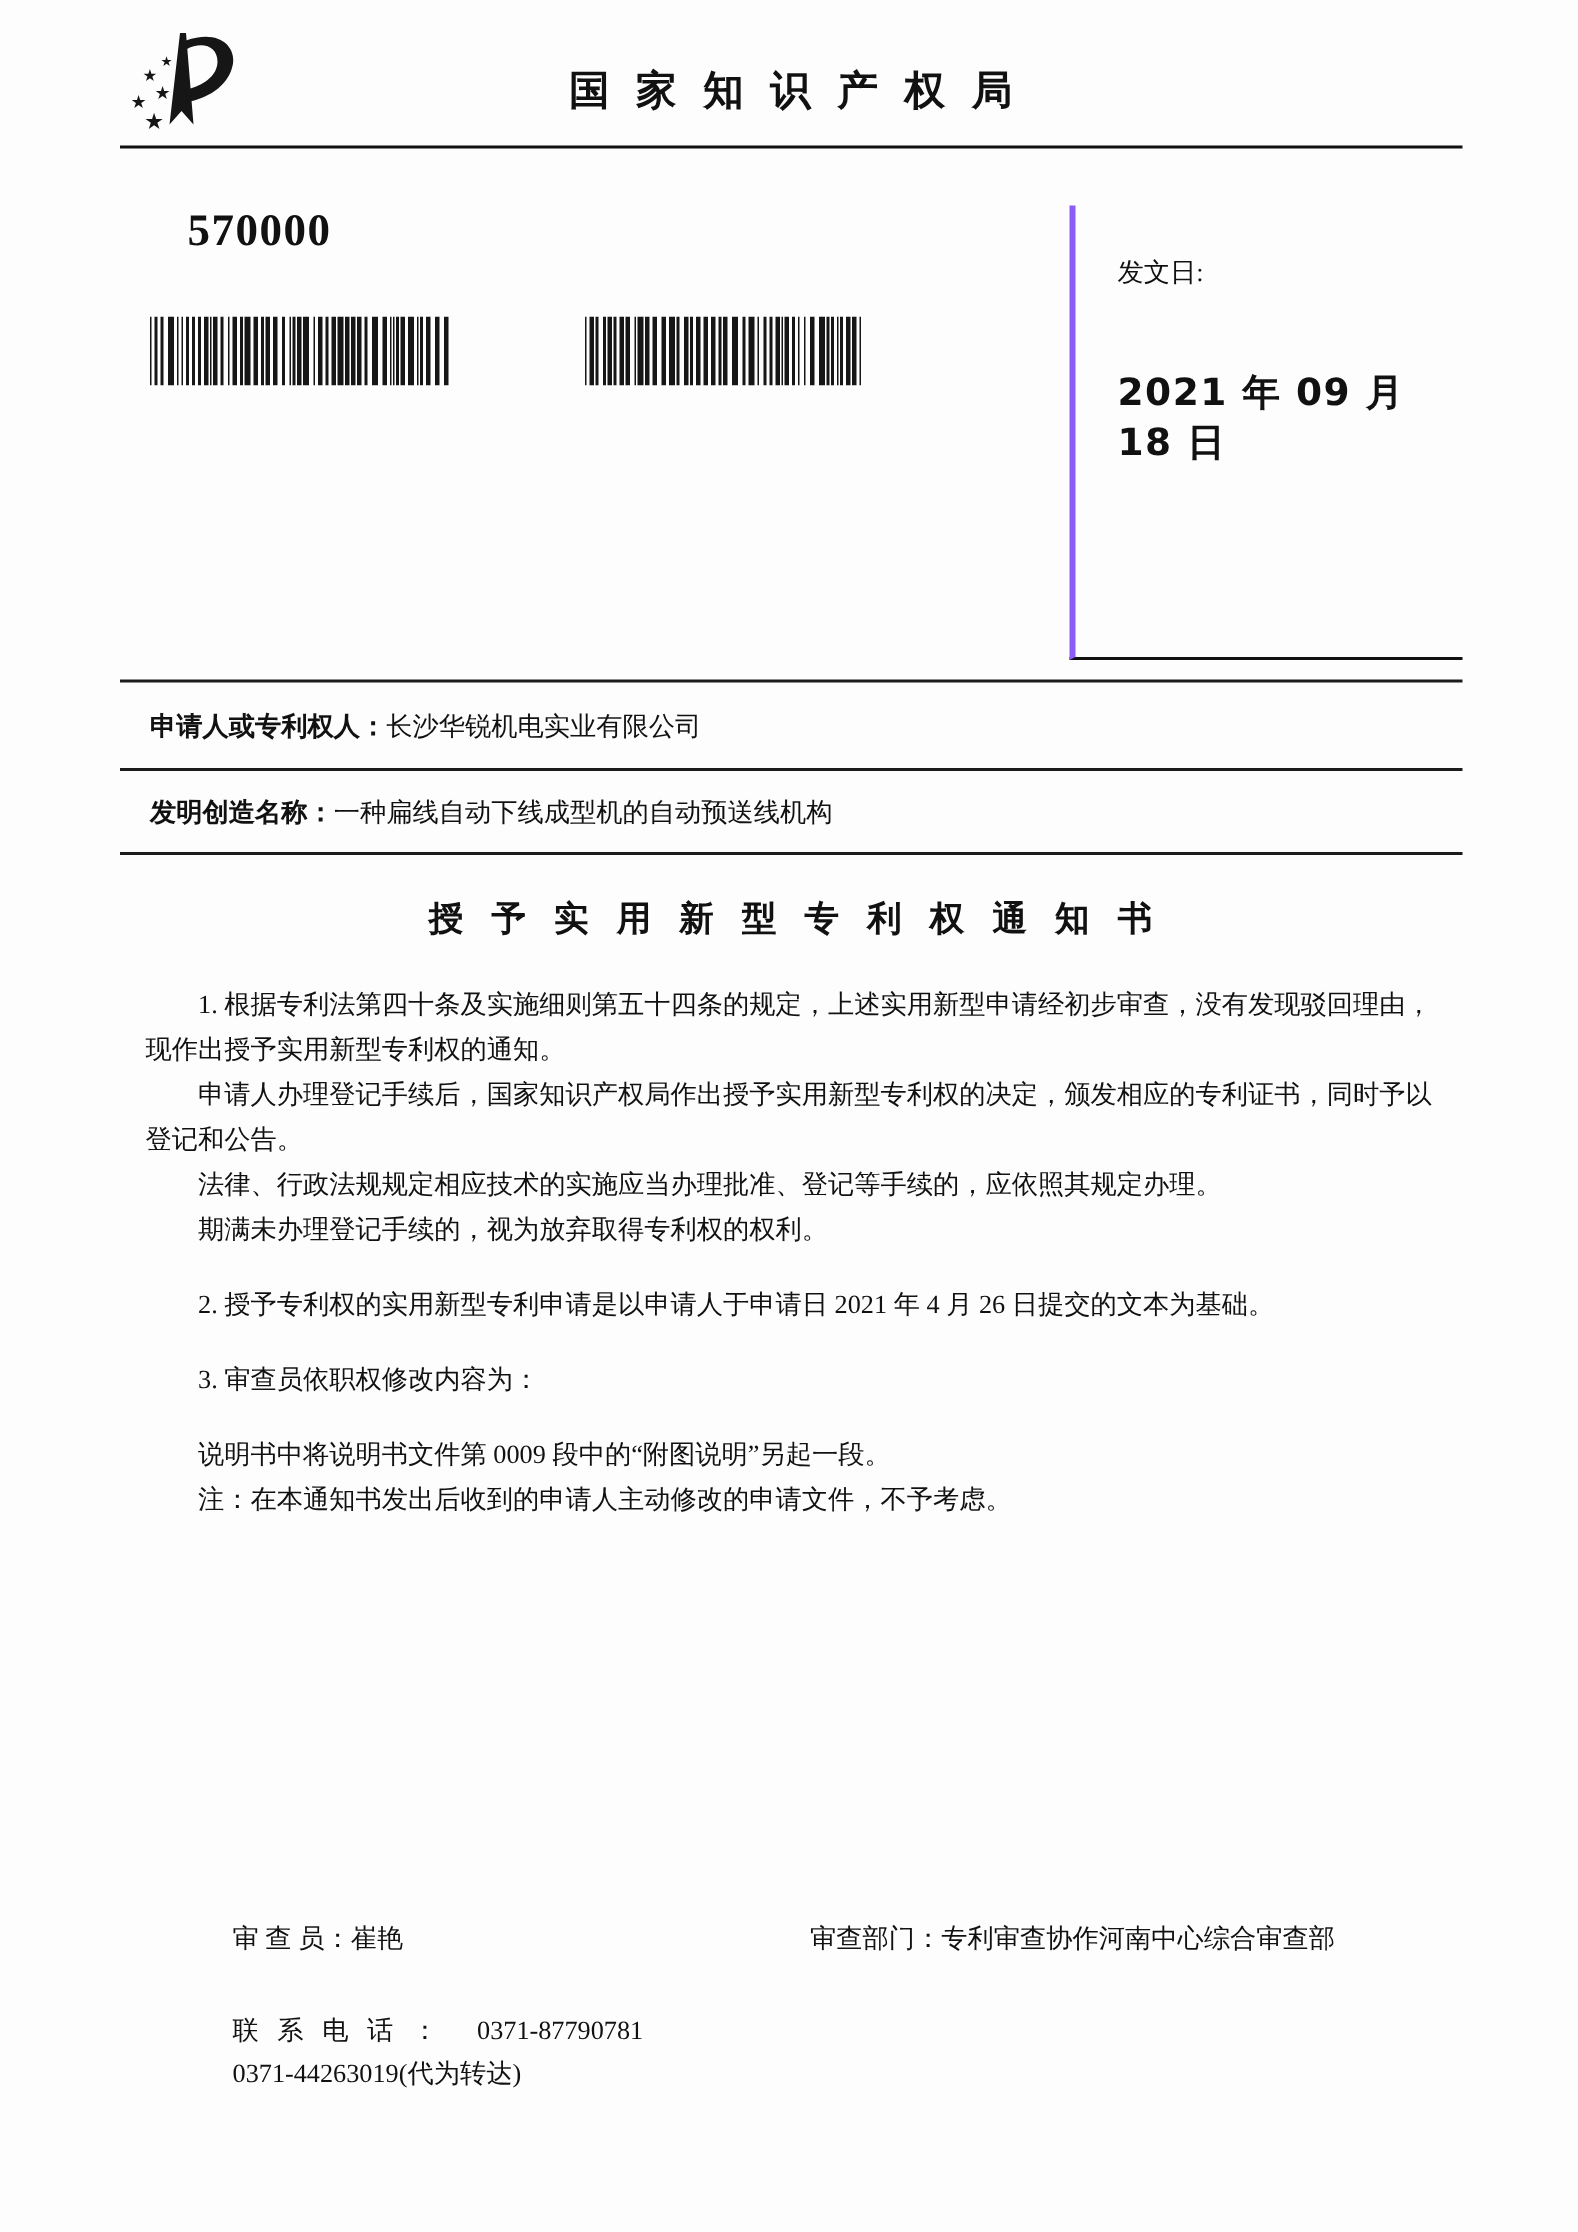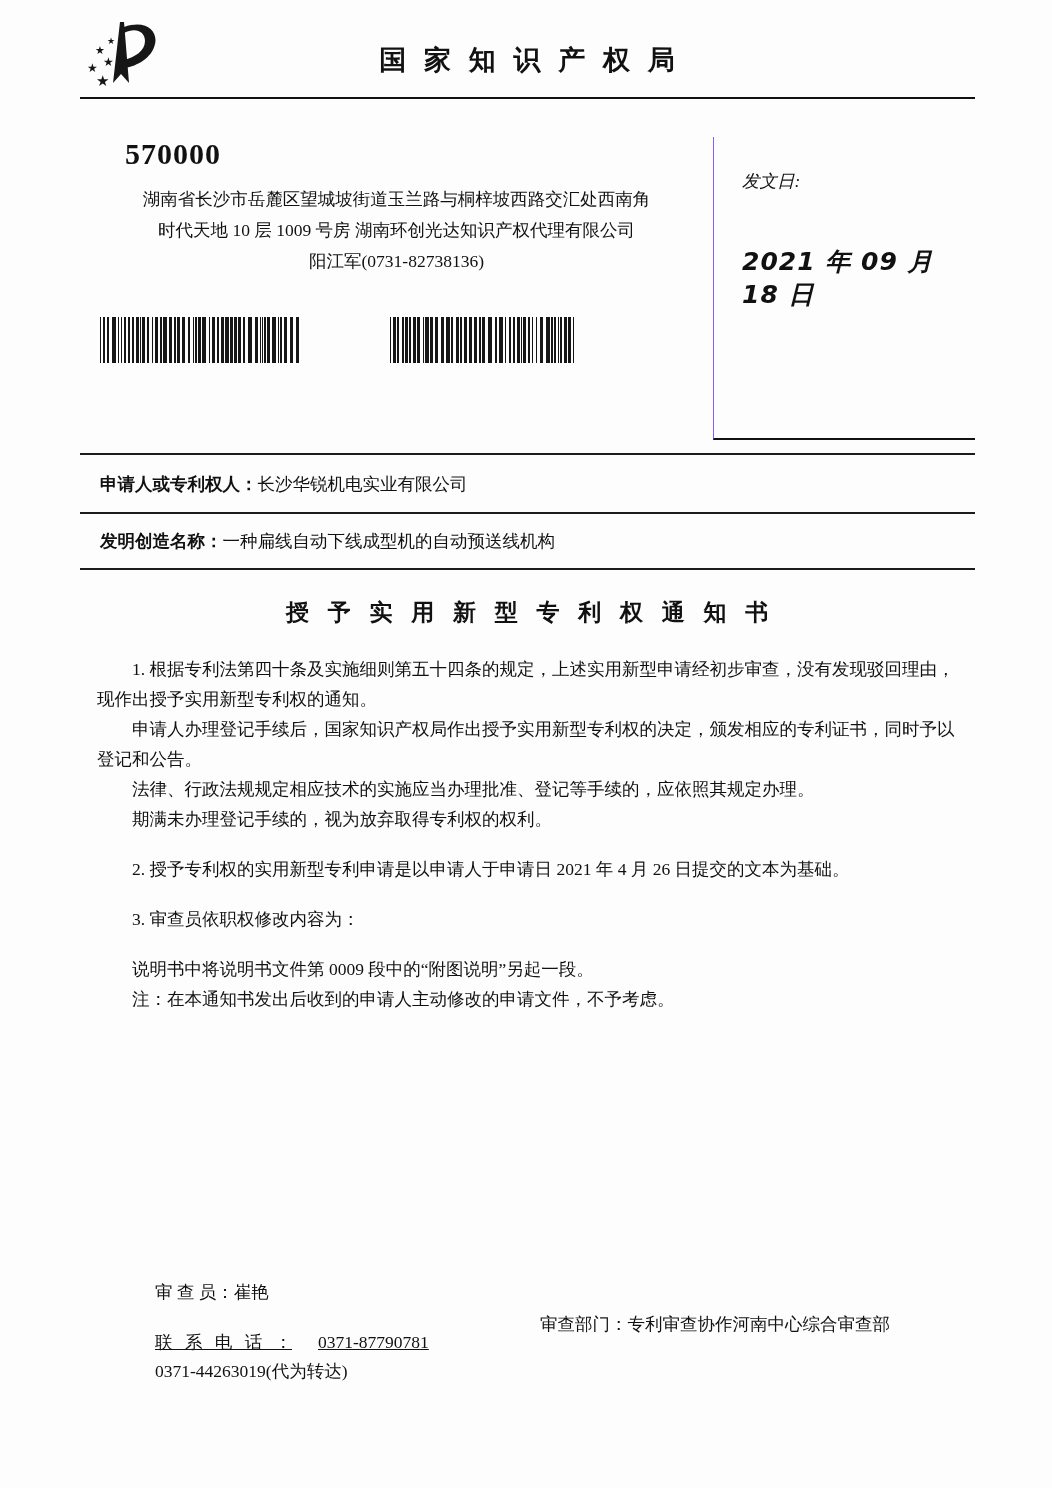--- a/index.html
+++ b/index.html
@@ -25,7 +25,7 @@
   .barcode i{display:inline-block;height:100%;background:#161616;}
   .barcode i.g{background:transparent;}
   .date-box{position:absolute;top:0;left:633px;right:0;height:303px;box-sizing:border-box;
-    border-left:1px solid #8b5cf6;border-bottom:2px solid #111;padding:32px 0 0 28px;font-style:italic;}
+    border-left:4px solid #8b5cf6;border-bottom:2px solid #111;padding:32px 0 0 28px;}
   .dispatch-label{font-size:17.5px;}
   .dispatch-date{margin-top:52px;font-size:25px;font-weight:bold;letter-spacing:1px;
     font-family:"DejaVu Sans","Liberation Sans",sans-serif;}

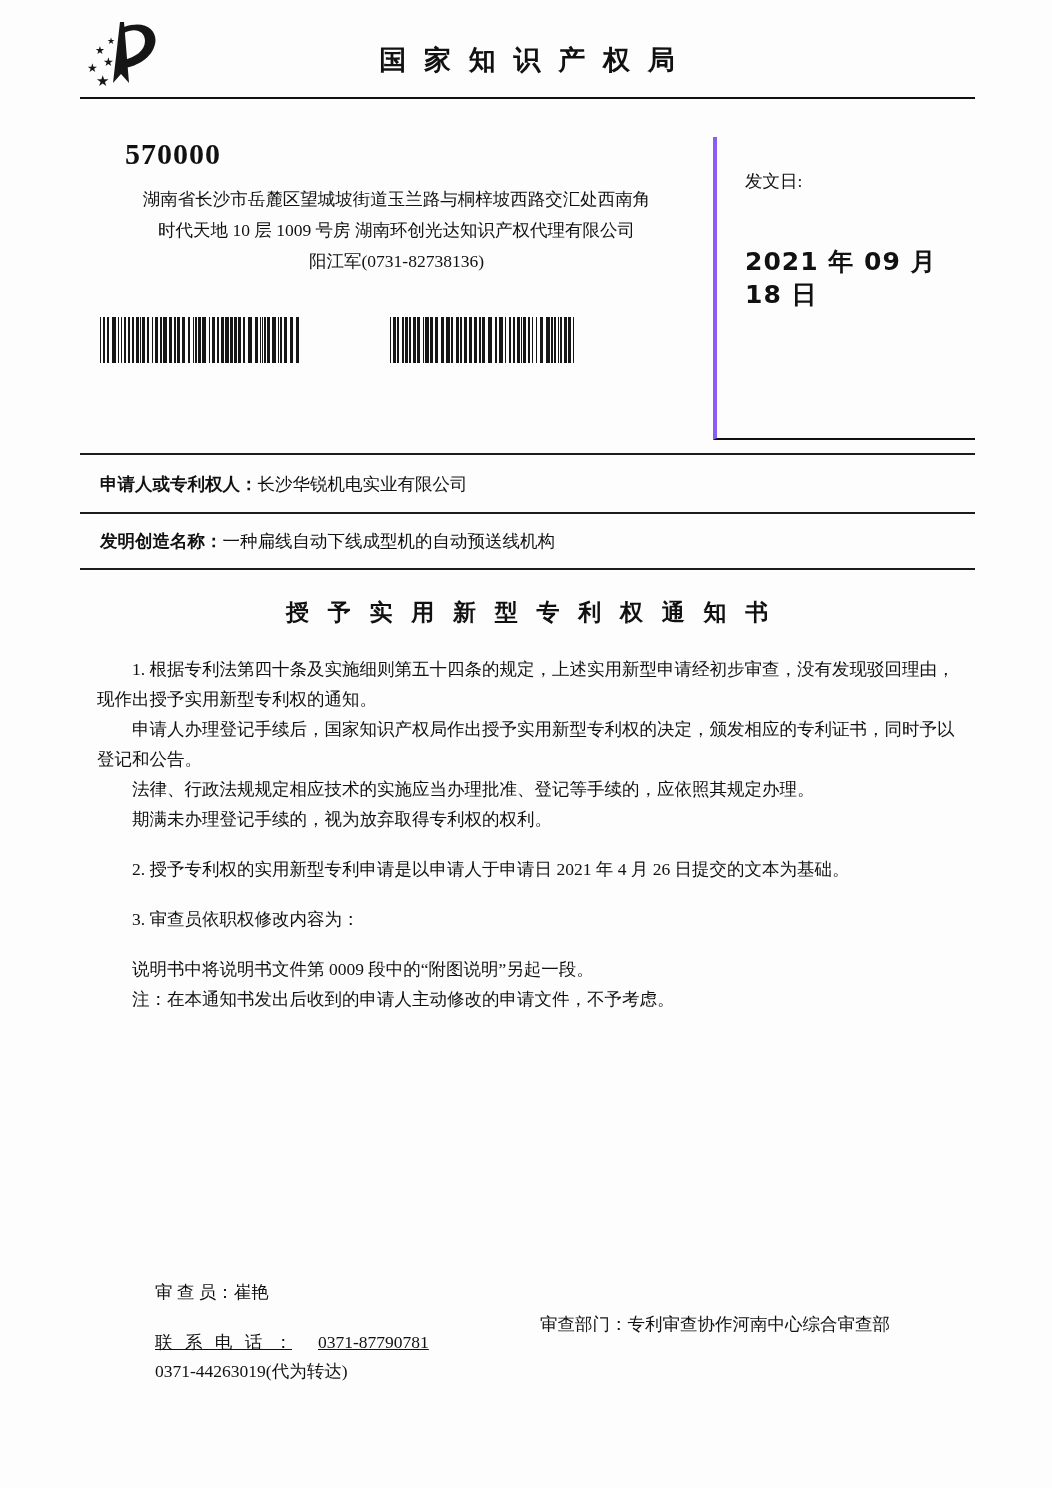--- a/index.html
+++ b/index.html
@@ -86,11 +86,6 @@
   <div class="top-section">
     <div class="left-col">
       <div class="postal-code">570000</div>
-      <div class="address-block">
-        <div>湖南省长沙市岳麓区望城坡街道玉兰路与桐梓坡西路交汇处西南角</div>
-        <div>时代天地 10 层 1009 号房  湖南环创光达知识产权代理有限公司</div>
-        <div>阳江军(0731-82738136)</div>
-      </div>
       <div class="barcode-row">
         <div class="barcode barcode-1"><i style="width:1px"></i><i class="g" style="width:2px"></i><i style="width:2px"></i><i class="g" style="width:2px"></i><i style="width:2px"></i><i class="g" style="width:3px"></i><i style="width:4px"></i><i class="g" style="width:2px"></i><i style="width:1px"></i><i class="g" style="width:2px"></i><i style="width:1px"></i><i class="g" style="width:2px"></i><i style="width:2px"></i><i class="g" style="width:2px"></i><i style="width:2px"></i><i class="g" style="width:2px"></i><i style="width:2px"></i><i class="g" style="width:2px"></i><i style="width:3px"></i><i class="g" style="width:1px"></i><i style="width:1px"></i><i class="g" style="width:1px"></i><i style="width:3px"></i><i class="g" style="width:2px"></i><i style="width:2px"></i><i class="g" style="width:3px"></i><i style="width:1px"></i><i class="g" style="width:2px"></i><i style="width:3px"></i><i class="g" style="width:2px"></i><i style="width:2px"></i><i class="g" style="width:1px"></i><i style="width:4px"></i><i class="g" style="width:2px"></i><i style="width:3px"></i><i class="g" style="width:2px"></i><i style="width:2px"></i><i class="g" style="width:1px"></i><i style="width:3px"></i><i class="g" style="width:2px"></i><i style="width:3px"></i><i class="g" style="width:3px"></i><i style="width:2px"></i><i class="g" style="width:3px"></i><i style="width:1px"></i><i class="g" style="width:1px"></i><i style="width:2px"></i><i class="g" style="width:1px"></i><i style="width:3px"></i><i class="g" style="width:1px"></i><i style="width:4px"></i><i class="g" style="width:3px"></i><i style="width:1px"></i><i class="g" style="width:2px"></i><i style="width:3px"></i><i class="g" style="width:2px"></i><i style="width:2px"></i><i class="g" style="width:2px"></i><i style="width:3px"></i><i class="g" style="width:1px"></i><i style="width:4px"></i><i class="g" style="width:1px"></i><i style="width:3px"></i><i class="g" style="width:1px"></i><i style="width:3px"></i><i class="g" style="width:1px"></i><i style="width:3px"></i><i class="g" style="width:2px"></i><i style="width:2px"></i><i class="g" style="width:3px"></i><i style="width:4px"></i><i class="g" style="width:3px"></i><i style="width:3px"></i><i class="g" style="width:2px"></i><i style="width:1px"></i><i class="g" style="width:1px"></i><i style="width:1px"></i><i class="g" style="width:1px"></i><i style="width:2px"></i><i class="g" style="width:1px"></i><i style="width:3px"></i><i class="g" style="width:2px"></i><i style="width:4px"></i><i class="g" style="width:2px"></i><i style="width:1px"></i><i class="g" style="width:1px"></i><i style="width:2px"></i><i class="g" style="width:2px"></i><i style="width:3px"></i><i class="g" style="width:3px"></i><i style="width:3px"></i><i class="g" style="width:3px"></i><i style="width:3px"></i></div>
         <div class="barcode barcode-2"><i style="width:1px"></i><i class="g" style="width:2px"></i><i style="width:3px"></i><i class="g" style="width:1px"></i><i style="width:2px"></i><i class="g" style="width:3px"></i><i style="width:2px"></i><i class="g" style="width:1px"></i><i style="width:3px"></i><i class="g" style="width:1px"></i><i style="width:2px"></i><i class="g" style="width:2px"></i><i style="width:3px"></i><i class="g" style="width:1px"></i><i style="width:3px"></i><i class="g" style="width:3px"></i><i style="width:1px"></i><i class="g" style="width:1px"></i><i style="width:4px"></i><i class="g" style="width:1px"></i><i style="width:3px"></i><i class="g" style="width:2px"></i><i style="width:3px"></i><i class="g" style="width:3px"></i><i style="width:3px"></i><i class="g" style="width:2px"></i><i style="width:4px"></i><i class="g" style="width:1px"></i><i style="width:2px"></i><i class="g" style="width:3px"></i><i style="width:3px"></i><i class="g" style="width:1px"></i><i style="width:2px"></i><i class="g" style="width:2px"></i><i style="width:3px"></i><i class="g" style="width:2px"></i><i style="width:3px"></i><i class="g" style="width:2px"></i><i style="width:3px"></i><i class="g" style="width:2px"></i><i style="width:2px"></i><i class="g" style="width:1px"></i><i style="width:3px"></i><i class="g" style="width:3px"></i><i style="width:4px"></i><i class="g" style="width:3px"></i><i style="width:2px"></i><i class="g" style="width:2px"></i><i style="width:4px"></i><i class="g" style="width:2px"></i><i style="width:1px"></i><i class="g" style="width:3px"></i><i style="width:2px"></i><i class="g" style="width:2px"></i><i style="width:2px"></i><i class="g" style="width:2px"></i><i style="width:3px"></i><i class="g" style="width:1px"></i><i style="width:1px"></i><i class="g" style="width:1px"></i><i style="width:3px"></i><i class="g" style="width:2px"></i><i style="width:2px"></i><i class="g" style="width:2px"></i><i style="width:1px"></i><i class="g" style="width:3px"></i><i style="width:1px"></i><i class="g" style="width:3px"></i><i style="width:3px"></i><i class="g" style="width:3px"></i><i style="width:4px"></i><i class="g" style="width:1px"></i><i style="width:2px"></i><i class="g" style="width:1px"></i><i style="width:2px"></i><i class="g" style="width:2px"></i><i style="width:1px"></i><i class="g" style="width:1px"></i><i style="width:2px"></i><i class="g" style="width:2px"></i><i style="width:3px"></i><i class="g" style="width:1px"></i><i style="width:3px"></i><i class="g" style="width:2px"></i><i style="width:1px"></i><i class="g" style="width:2px"></i></div>

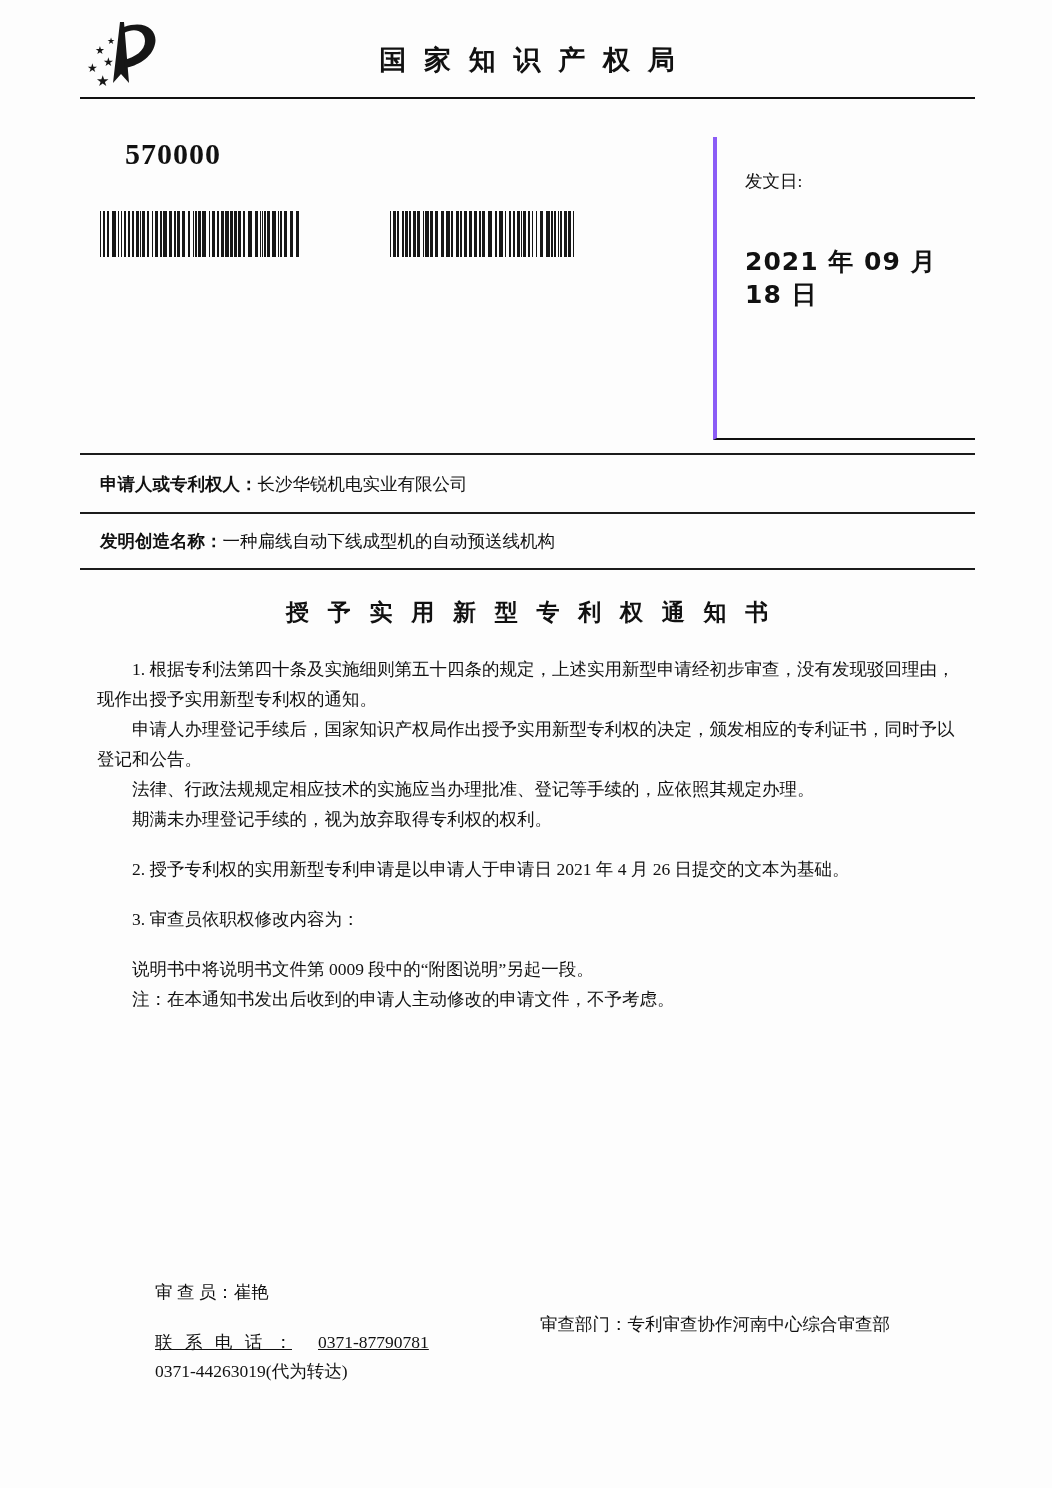--- a/index.html
+++ b/index.html
@@ -48,7 +48,7 @@
   
   .review-block{position:absolute;left:80px;right:77px;top:1280px;font-size:17.5px;}
   .row-exam{position:relative;padding-left:75px;}
-  .dept{position:absolute;left:460px;top:0;margin-top:32px;}
+  .dept{position:absolute;left:460px;top:0;}
   .row-phone{margin-top:26px;padding-left:75px;text-decoration:underline;}
   .row-phone .lbl{word-spacing:8px;}
   .row-phone .num{margin-left:26px;}

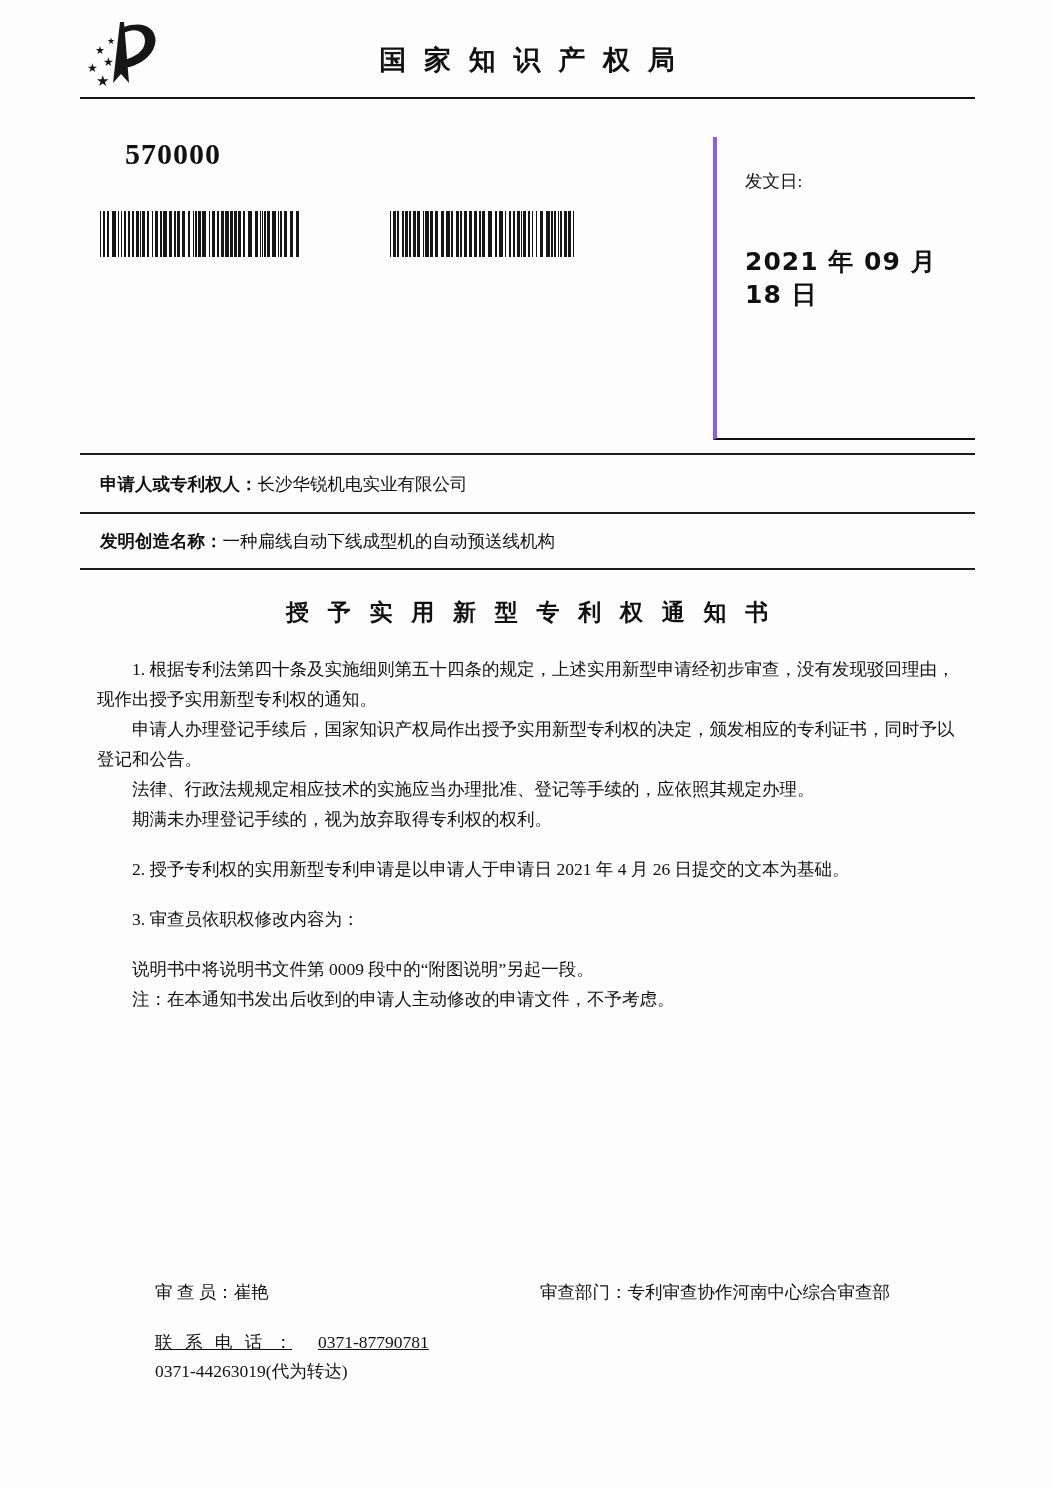--- a/index.html
+++ b/index.html
@@ -49,7 +49,7 @@
   .review-block{position:absolute;left:80px;right:77px;top:1280px;font-size:17.5px;}
   .row-exam{position:relative;padding-left:75px;}
   .dept{position:absolute;left:460px;top:0;}
-  .row-phone{margin-top:26px;padding-left:75px;text-decoration:underline;}
+  .row-phone{margin-top:37px;padding-left:75px;}
   .row-phone .lbl{word-spacing:8px;}
   .row-phone .num{margin-left:26px;}
   .row-phone2{margin-top:5px;padding-left:75px;}

